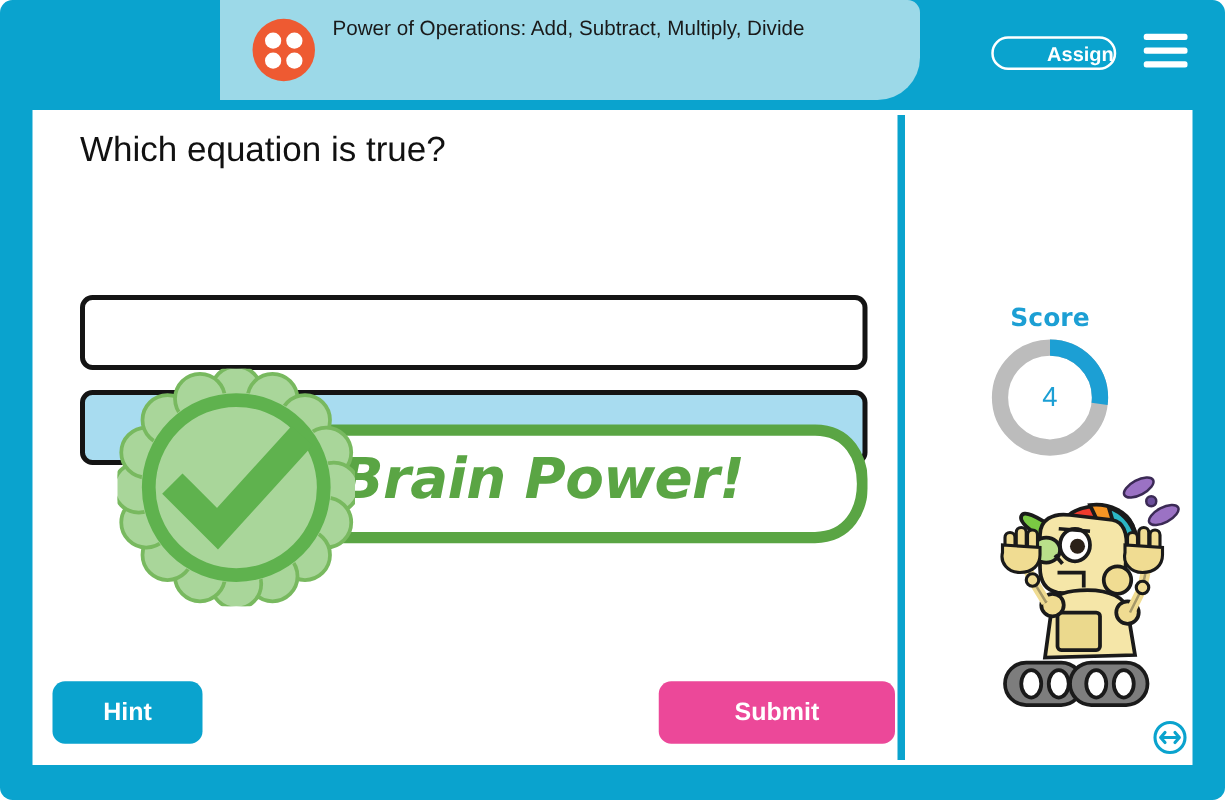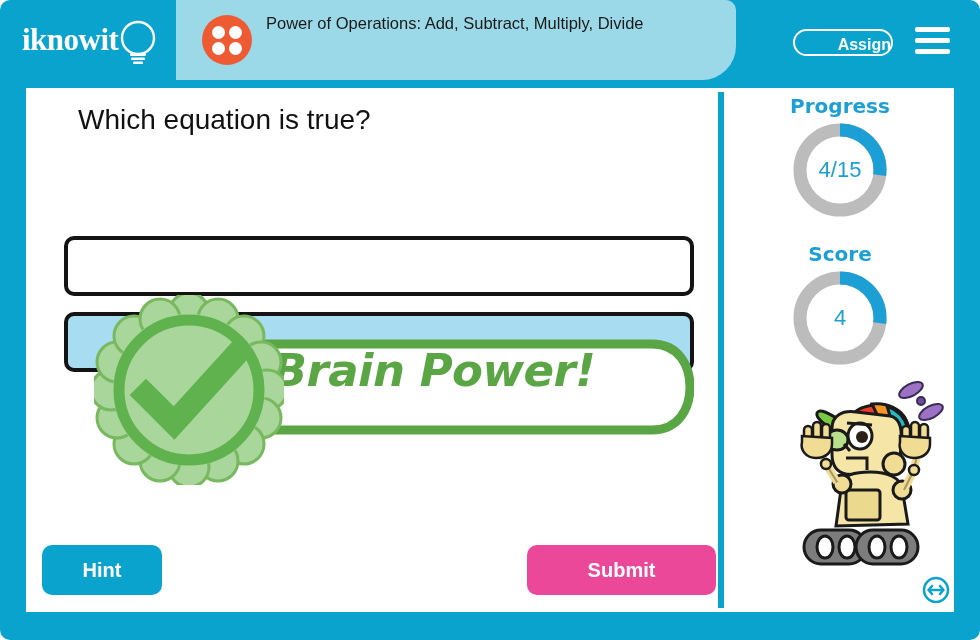--- a/index.html
+++ b/index.html
@@ -341,15 +341,6 @@
 
   <div class="header">
 
-    <div class="logo">
-      <div class="logo-text">iknowit</div>
-      <svg class="logo-bulb" viewBox="0 0 48 48">
-        <circle cx="24" cy="20" r="16" fill="none" stroke="#ffffff" stroke-width="2.4"></circle>
-        <rect x="16" y="35" width="16" height="3" rx="1.2" fill="#ffffff"></rect>
-        <rect x="17" y="39.5" width="14" height="2.6" rx="1.2" fill="#ffffff"></rect>
-        <rect x="19" y="43.5" width="10" height="2.6" rx="1.2" fill="#ffffff"></rect>
-      </svg>
-    </div>
 
     <div class="title-band">
       <div class="title-icon">

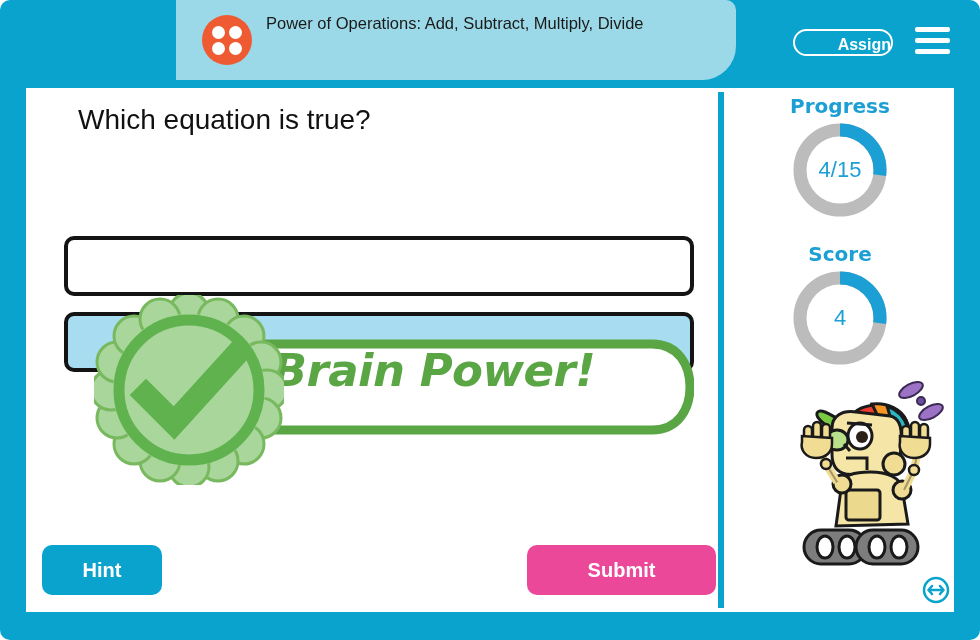--- a/index.html
+++ b/index.html
@@ -176,7 +176,6 @@
     font-size: 28px;
     color: #111111;
     font-weight: normal;
-    margin-left: 14px;
   }
 
   

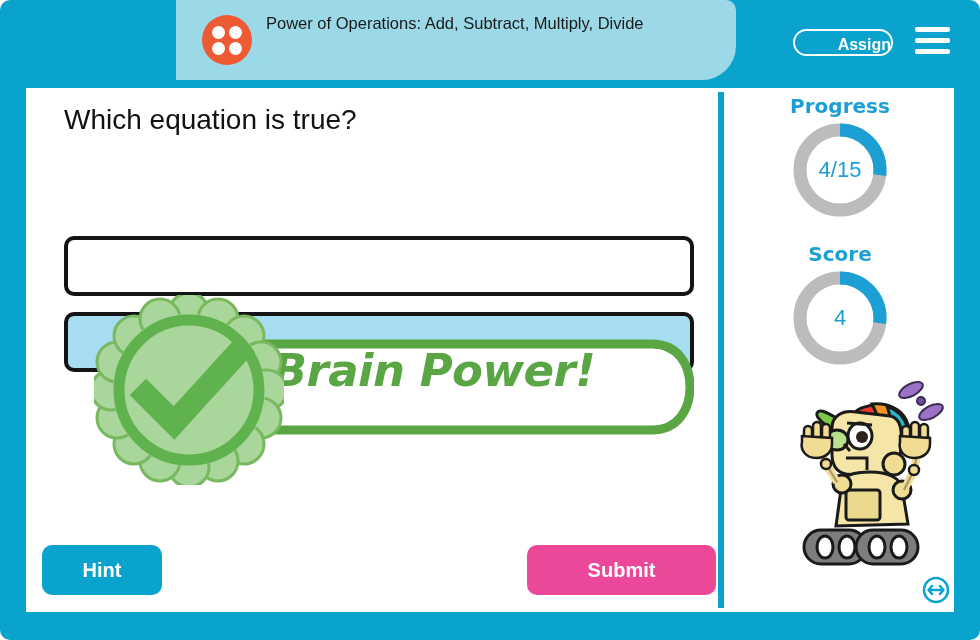--- a/index.html
+++ b/index.html
@@ -414,16 +414,6 @@
 
       <div class="sidebar">
 
-        <div class="meter meter-progress">
-          <div class="meter-title">Progress</div>
-          <div class="meter-ring">
-            <svg viewBox="0 0 100 100" width="100" height="100">
-              <circle cx="50" cy="50" r="40" fill="none" stroke="#bcbcbc" stroke-width="13"></circle>
-              <circle cx="50" cy="50" r="40" fill="none" stroke="#1c9fd4" stroke-width="13" stroke-dasharray="67.9 251.3" transform="rotate(-90 50 50)"></circle>
-            </svg>
-            <div class="meter-value">4/15</div>
-          </div>
-        </div>
 
         <div class="meter meter-score">
           <div class="meter-title">Score</div>

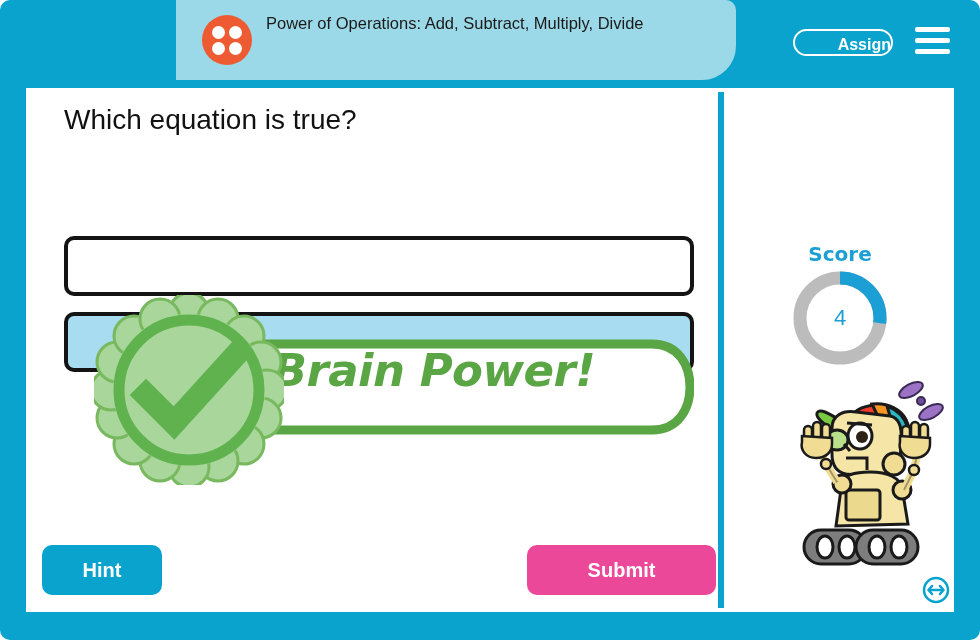--- a/index.html
+++ b/index.html
@@ -228,7 +228,7 @@
   .feedback-text {
     position: absolute;
     left: 160px;
-    top: 16px;
+    top: 28px;
     width: 360px;
     text-align: center;
     font-family: "DejaVu Sans", sans-serif;

